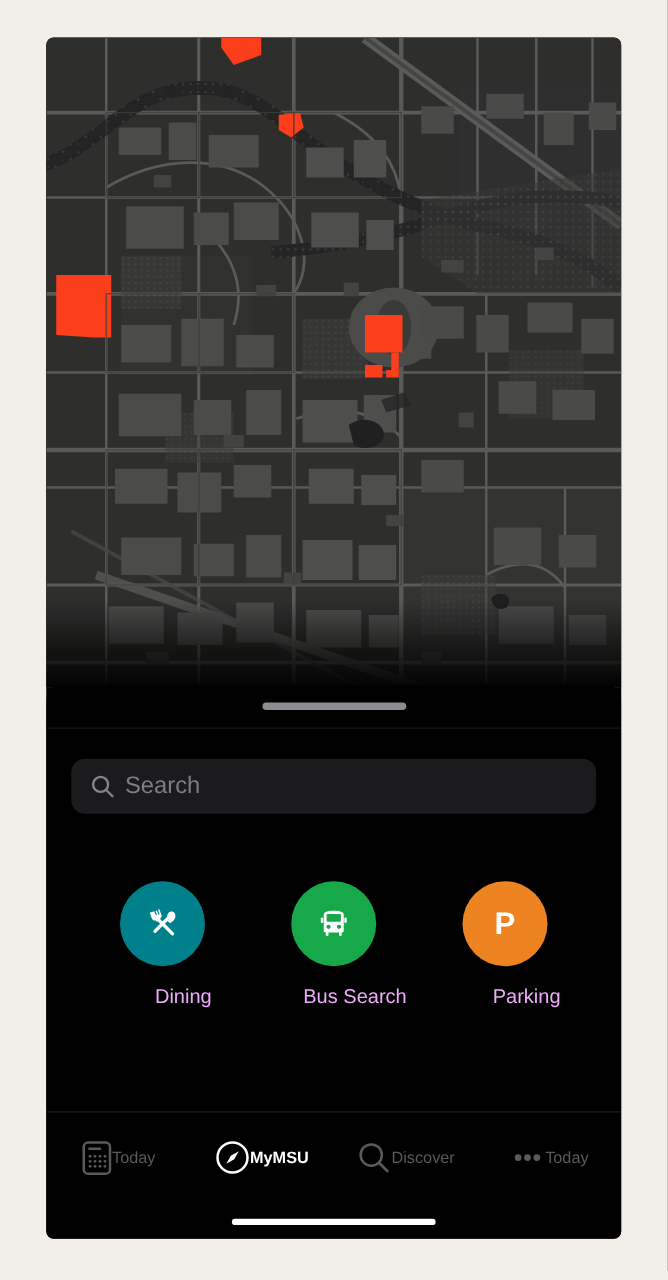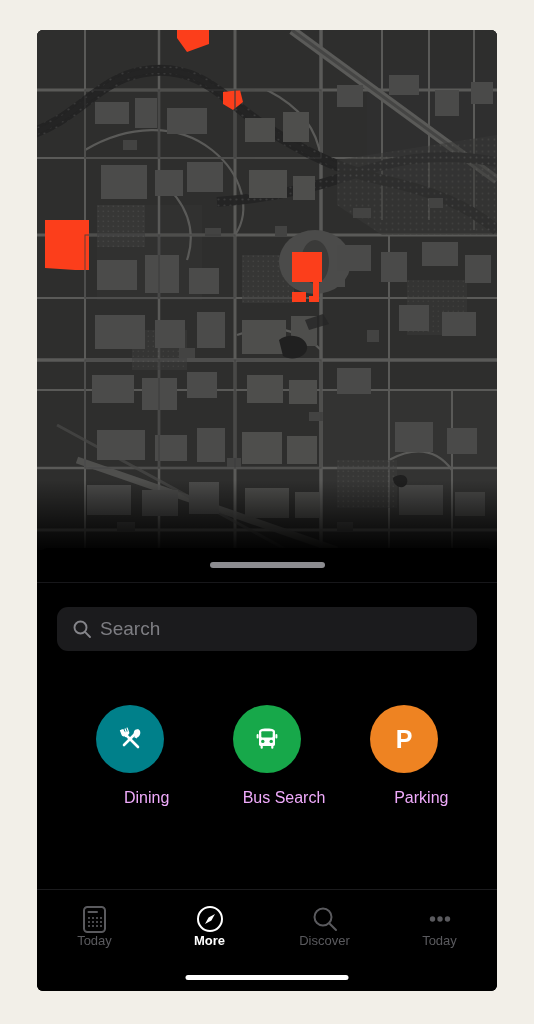--- a/index.html
+++ b/index.html
@@ -152,7 +152,7 @@
   .tab {
     flex: 1 1 0;
     display: flex;
-    flex-direction: column;
+    flex-direction: row;
     align-items: center;
     justify-content: center;
     gap: 0;

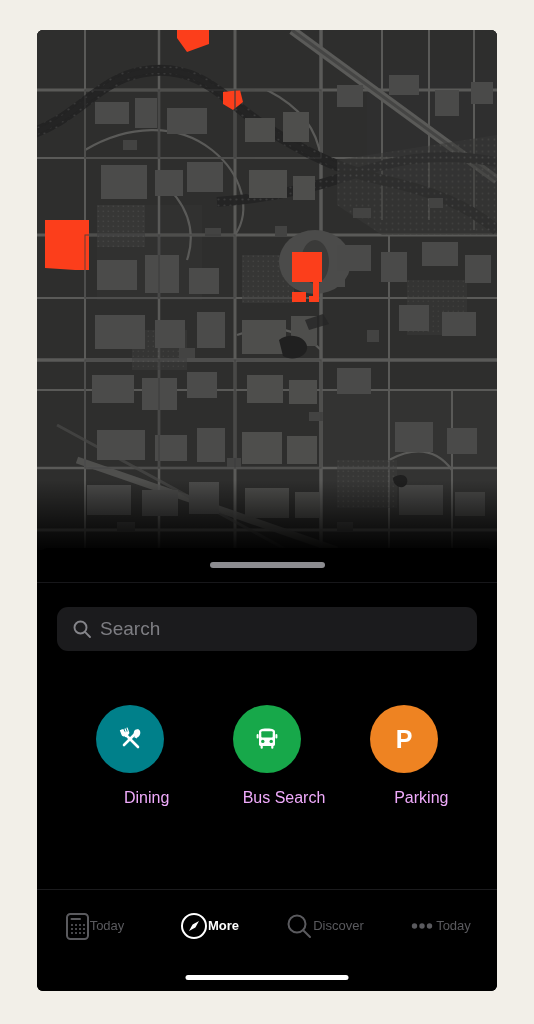--- a/index.html
+++ b/index.html
@@ -473,7 +473,7 @@
               <path d="M19 9 L12.6 12.6 L9 19 L15.4 15.4 Z" fill="#ffffff"></path>
             </svg>
           </div>
-          <div class="tab-label">More</div>
+          <div class="tab-label">MyMSU</div>
         </div>
 
         <div class="tab">

